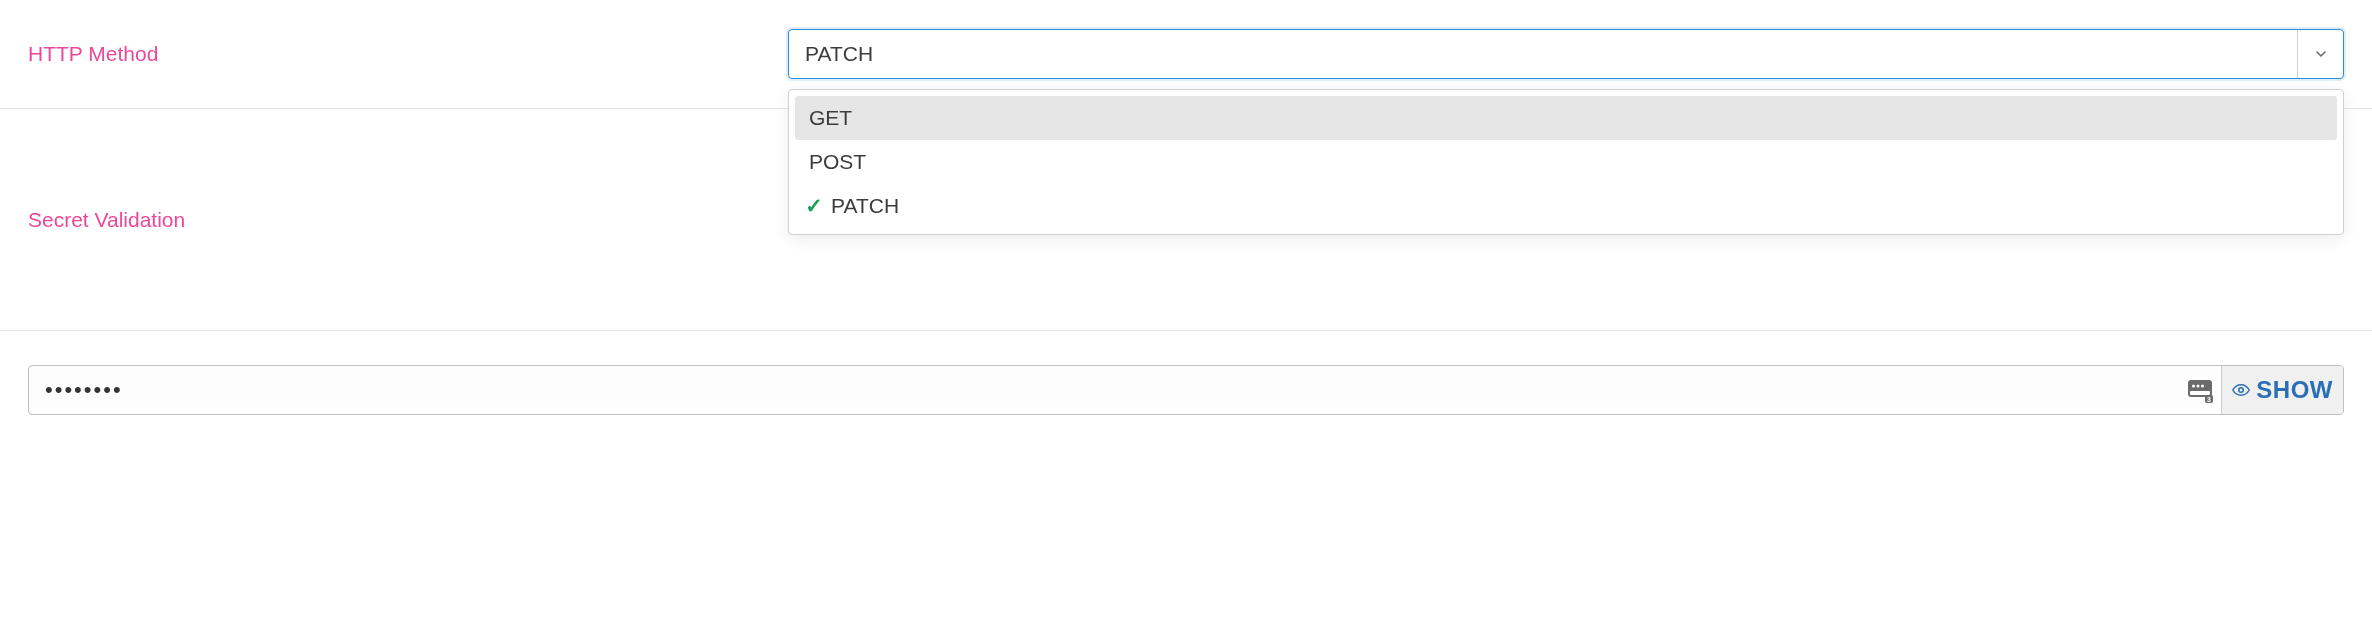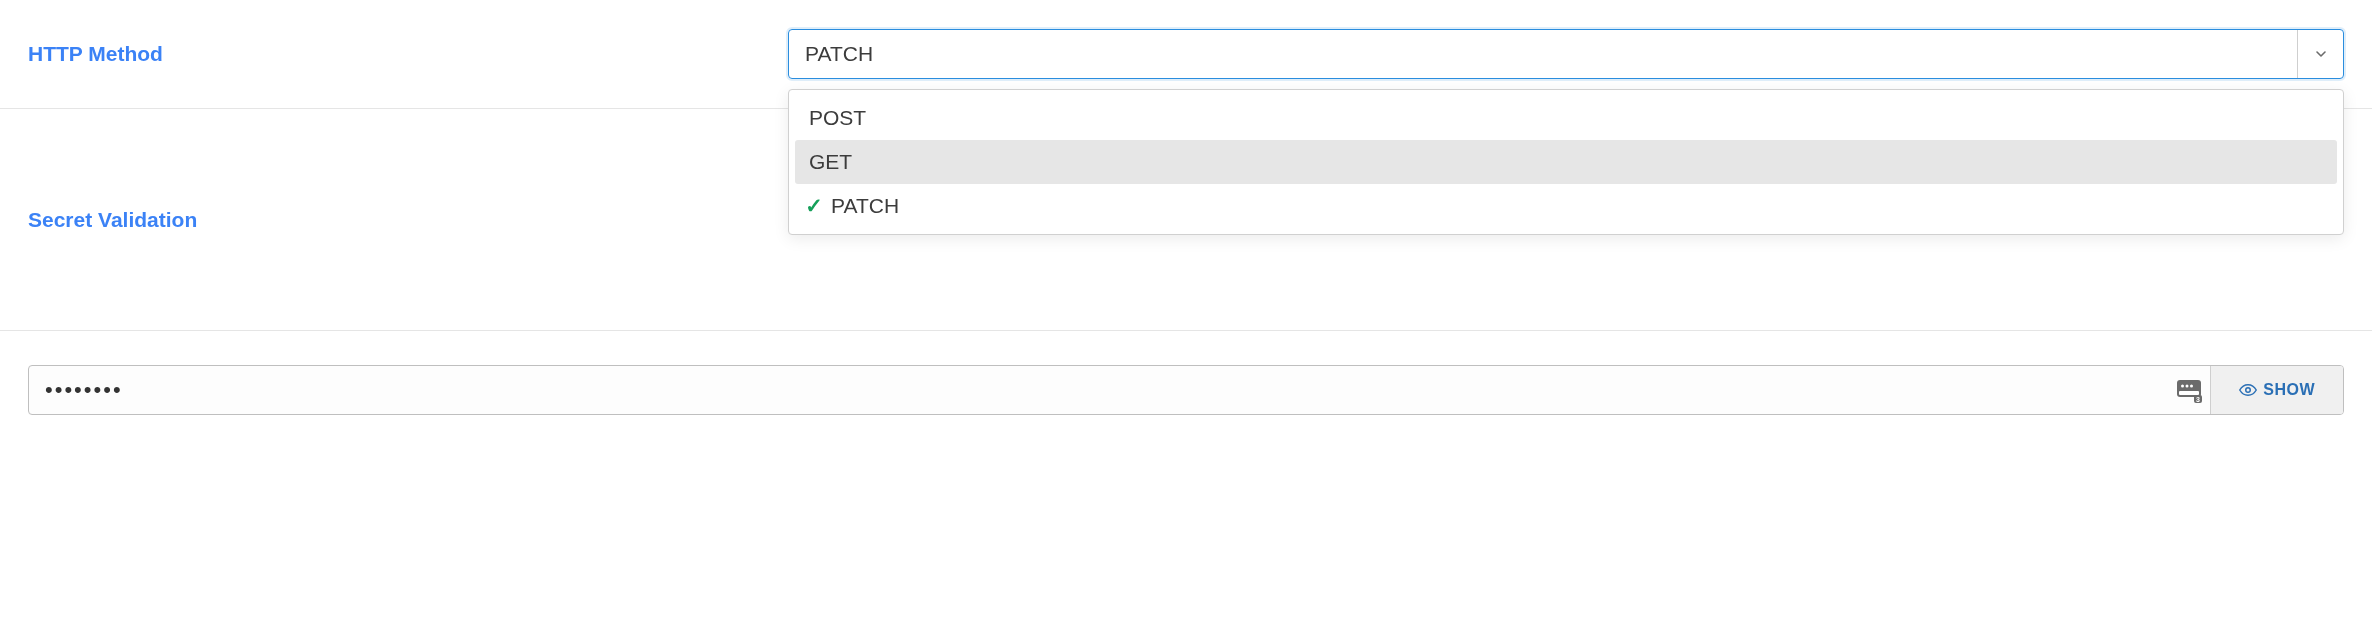--- a/index.html
+++ b/index.html
@@ -23,8 +23,8 @@
   .label-col {
     width: 760px;
     flex: 0 0 760px;
-    color: #3b82f6;
-    font-weight: 700;
+    color: #ec4899;
+    font-weight: 400;
   }
   .field-col {
     flex: 1;

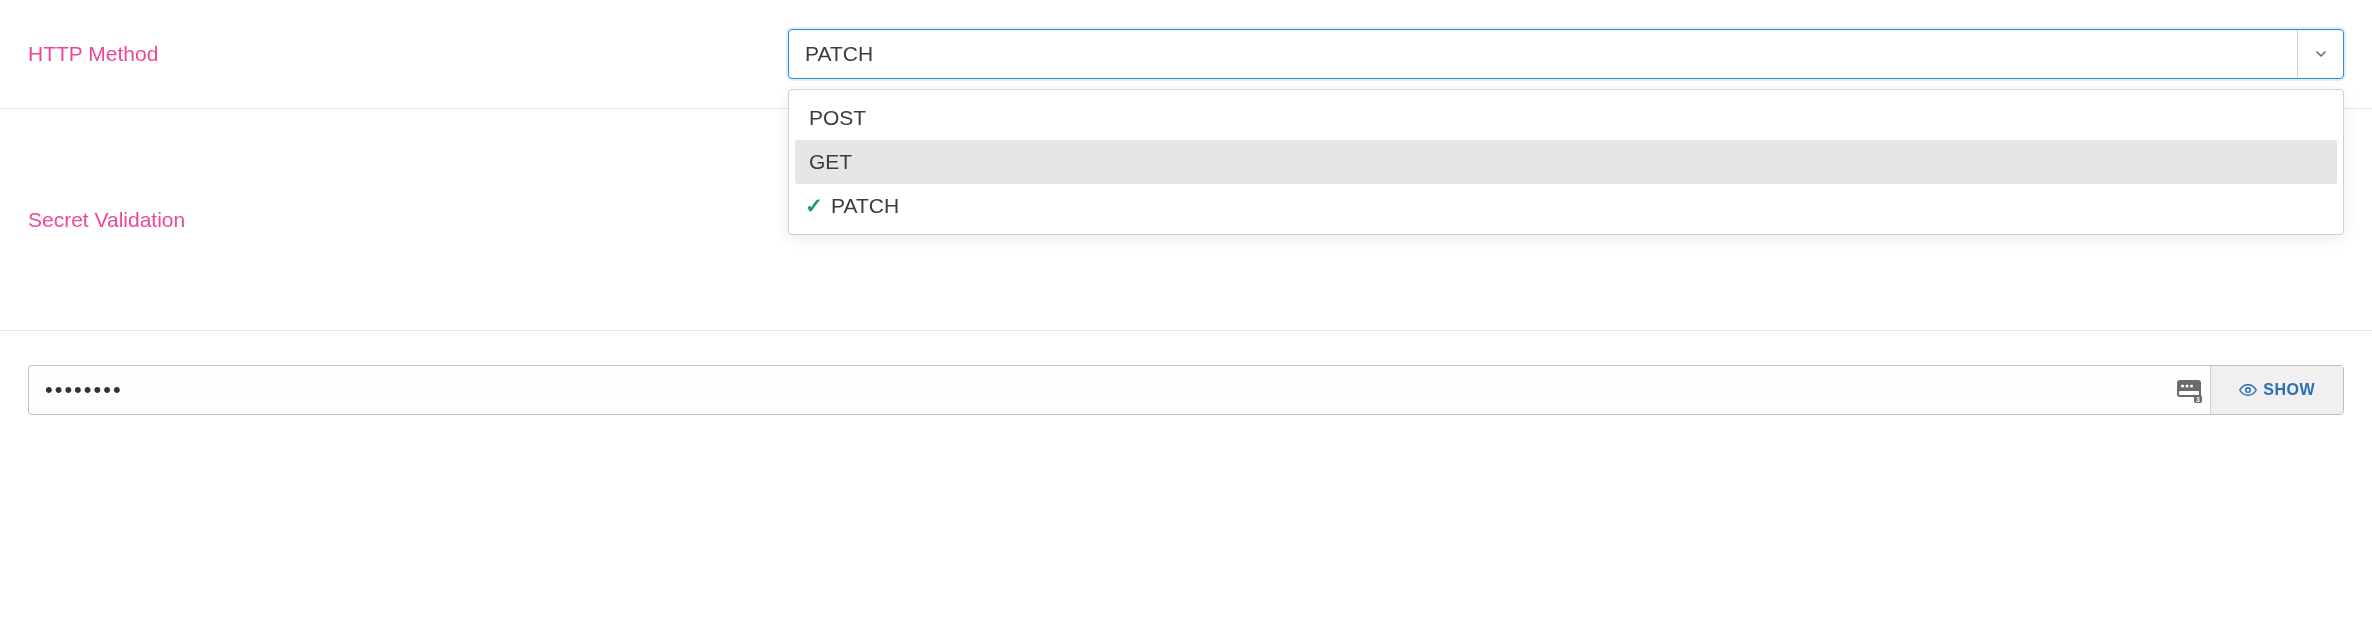--- a/index.html
+++ b/index.html
@@ -139,13 +139,13 @@
     </div>
 
     <div class="dropdown">
+      <div class="dropdown-item hover">
+        <span class="check">✓</span>
+        <span class="label">GET</span>
+      </div>
       <div class="dropdown-item">
         <span class="check">✓</span>
         <span class="label">POST</span>
-      </div>
-      <div class="dropdown-item hover">
-        <span class="check">✓</span>
-        <span class="label">GET</span>
       </div>
       <div class="dropdown-item selected">
         <span class="check">✓</span>

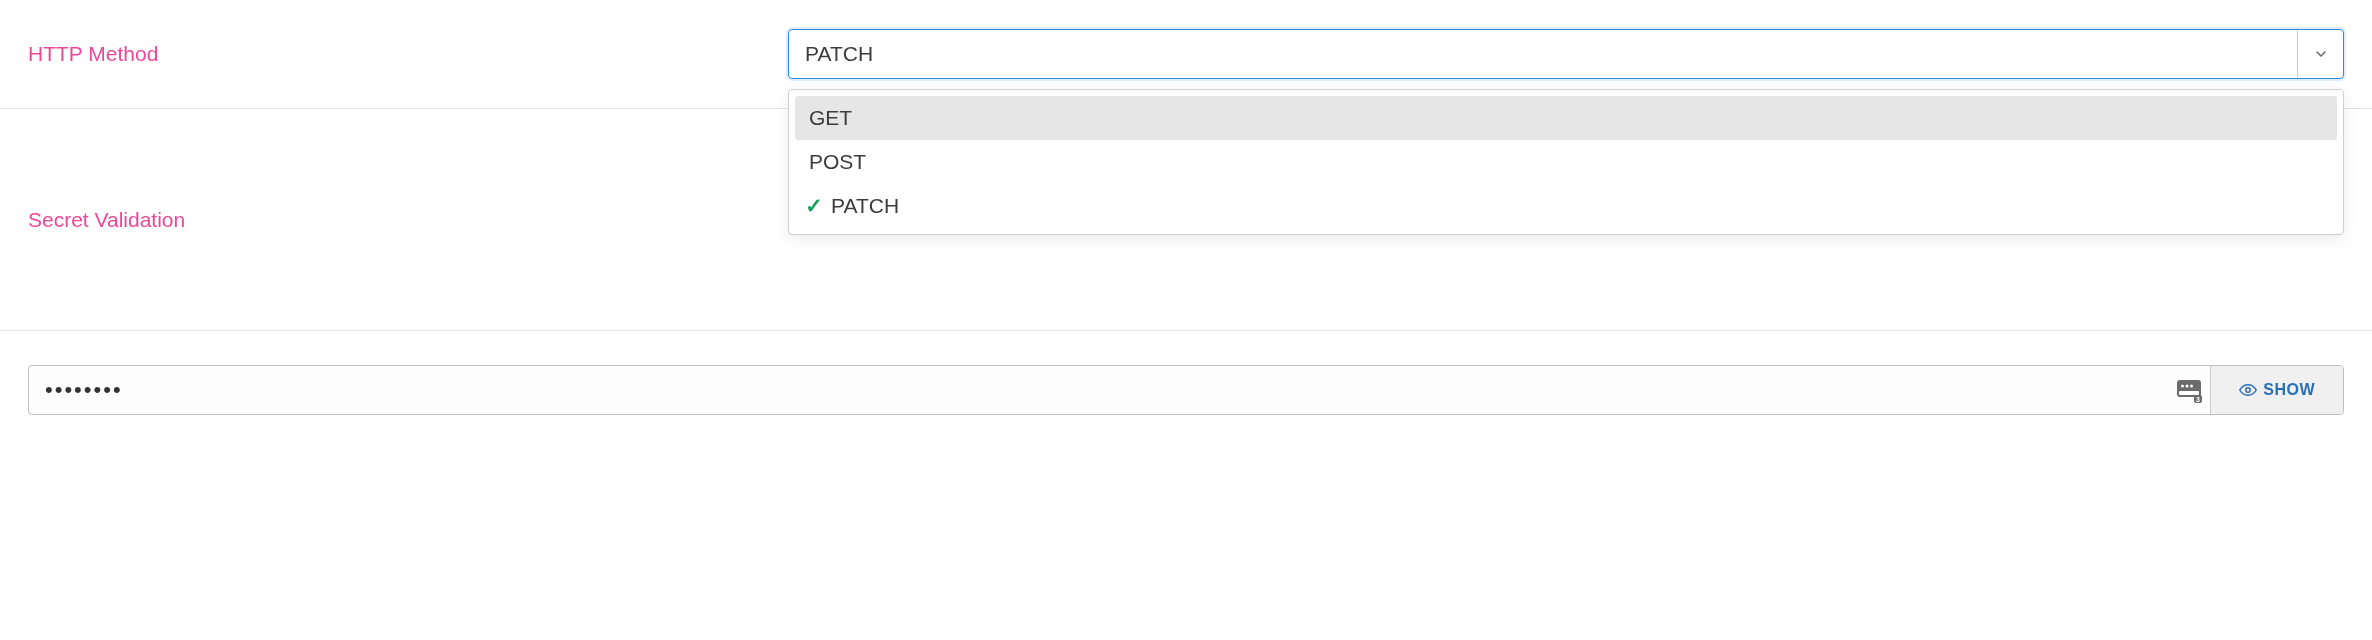--- a/index.html
+++ b/index.html
@@ -112,13 +112,13 @@
     display: flex;
     align-items: center;
     gap: 6px;
-    padding: 0 28px;
+    padding: 0 10px;
     height: 100%;
     background: #f0f0f0;
     border-left: 1px solid #cfcfcf;
     color: #2a6fb5;
     font-weight: 700;
-    font-size: 16px;
+    font-size: 24px;
     letter-spacing: 0.5px;
   }
   .show-btn svg { stroke: #2a6fb5; }

